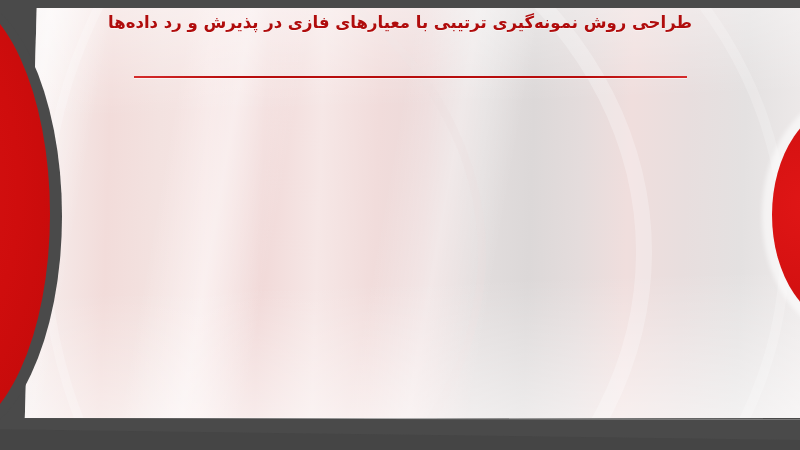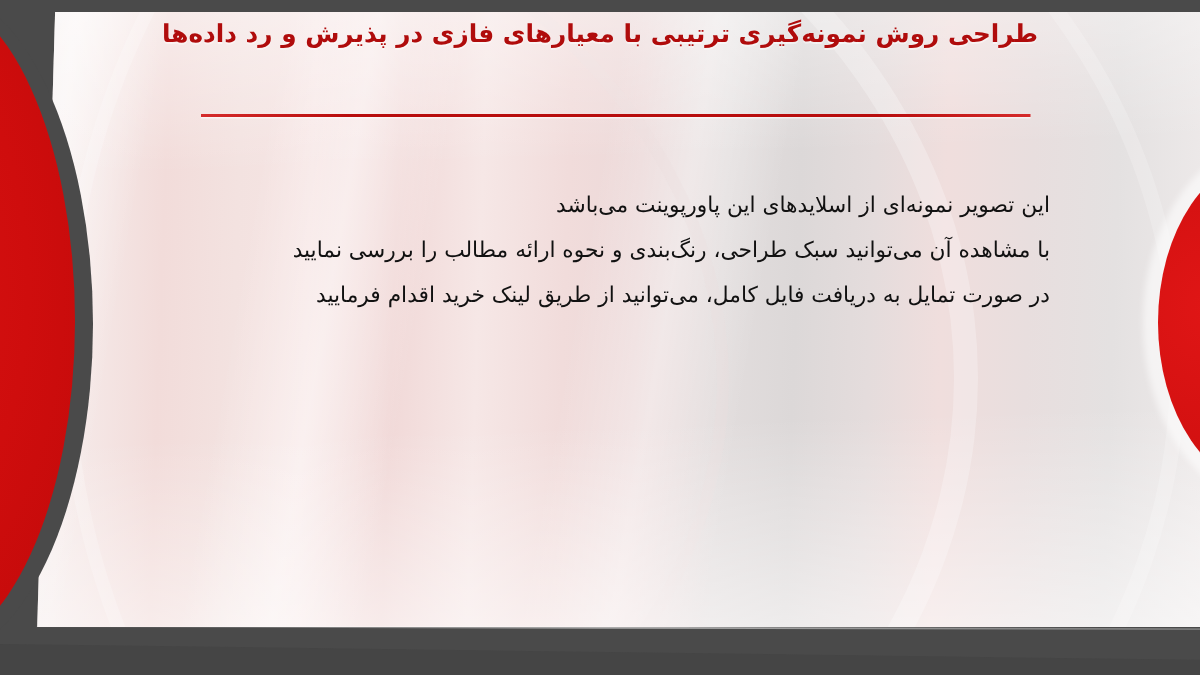--- a/index.html
+++ b/index.html
@@ -240,11 +240,6 @@
 
     <div class="title-rule"></div>
 
-    <div class="body-text">
-      <p>این تصویر نمونه‌ای از اسلایدهای این پاورپوینت می‌باشد</p>
-      <p>با مشاهده آن می‌توانید سبک طراحی، رنگ‌بندی و نحوه ارائه مطالب را بررسی نمایید</p>
-      <p>در صورت تمایل به دریافت فایل کامل، می‌توانید از طریق لینک خرید اقدام فرمایید</p>
-    </div>
 
   </div>
 

